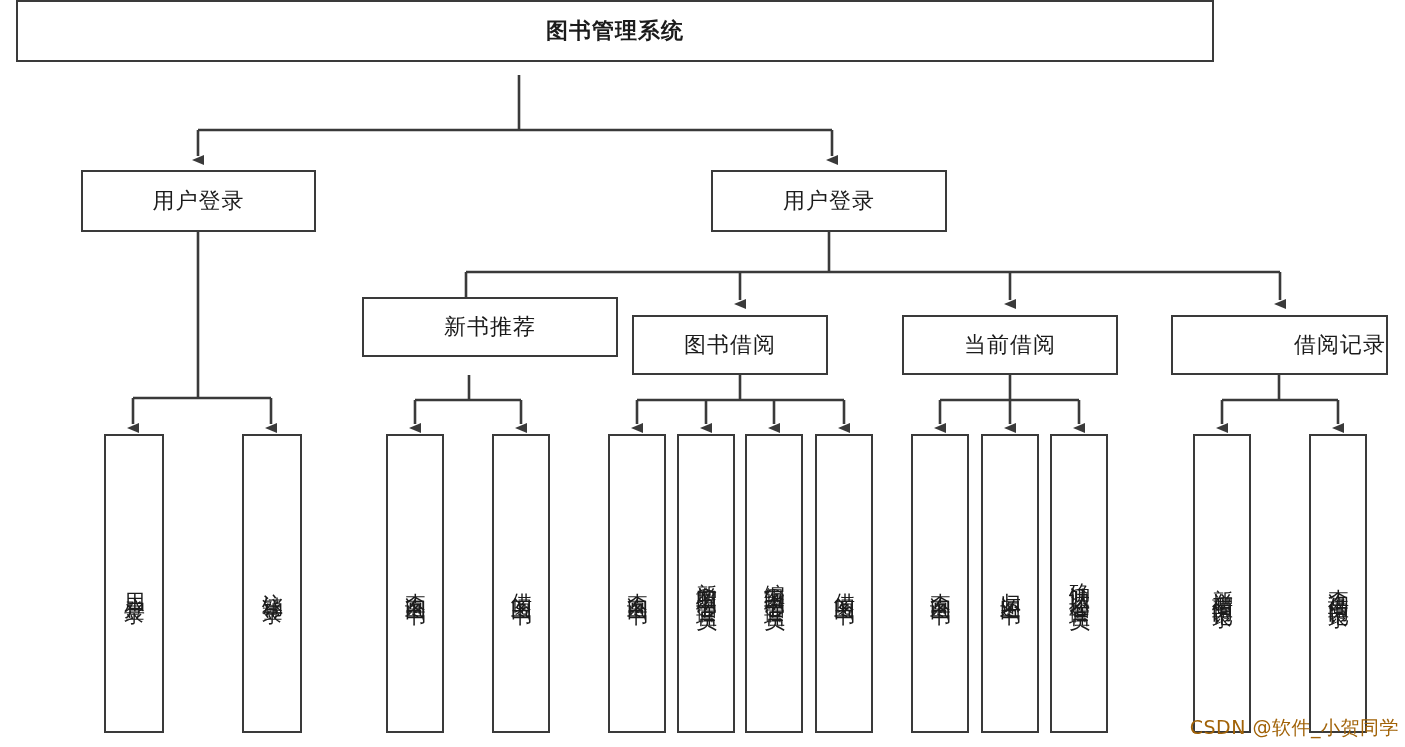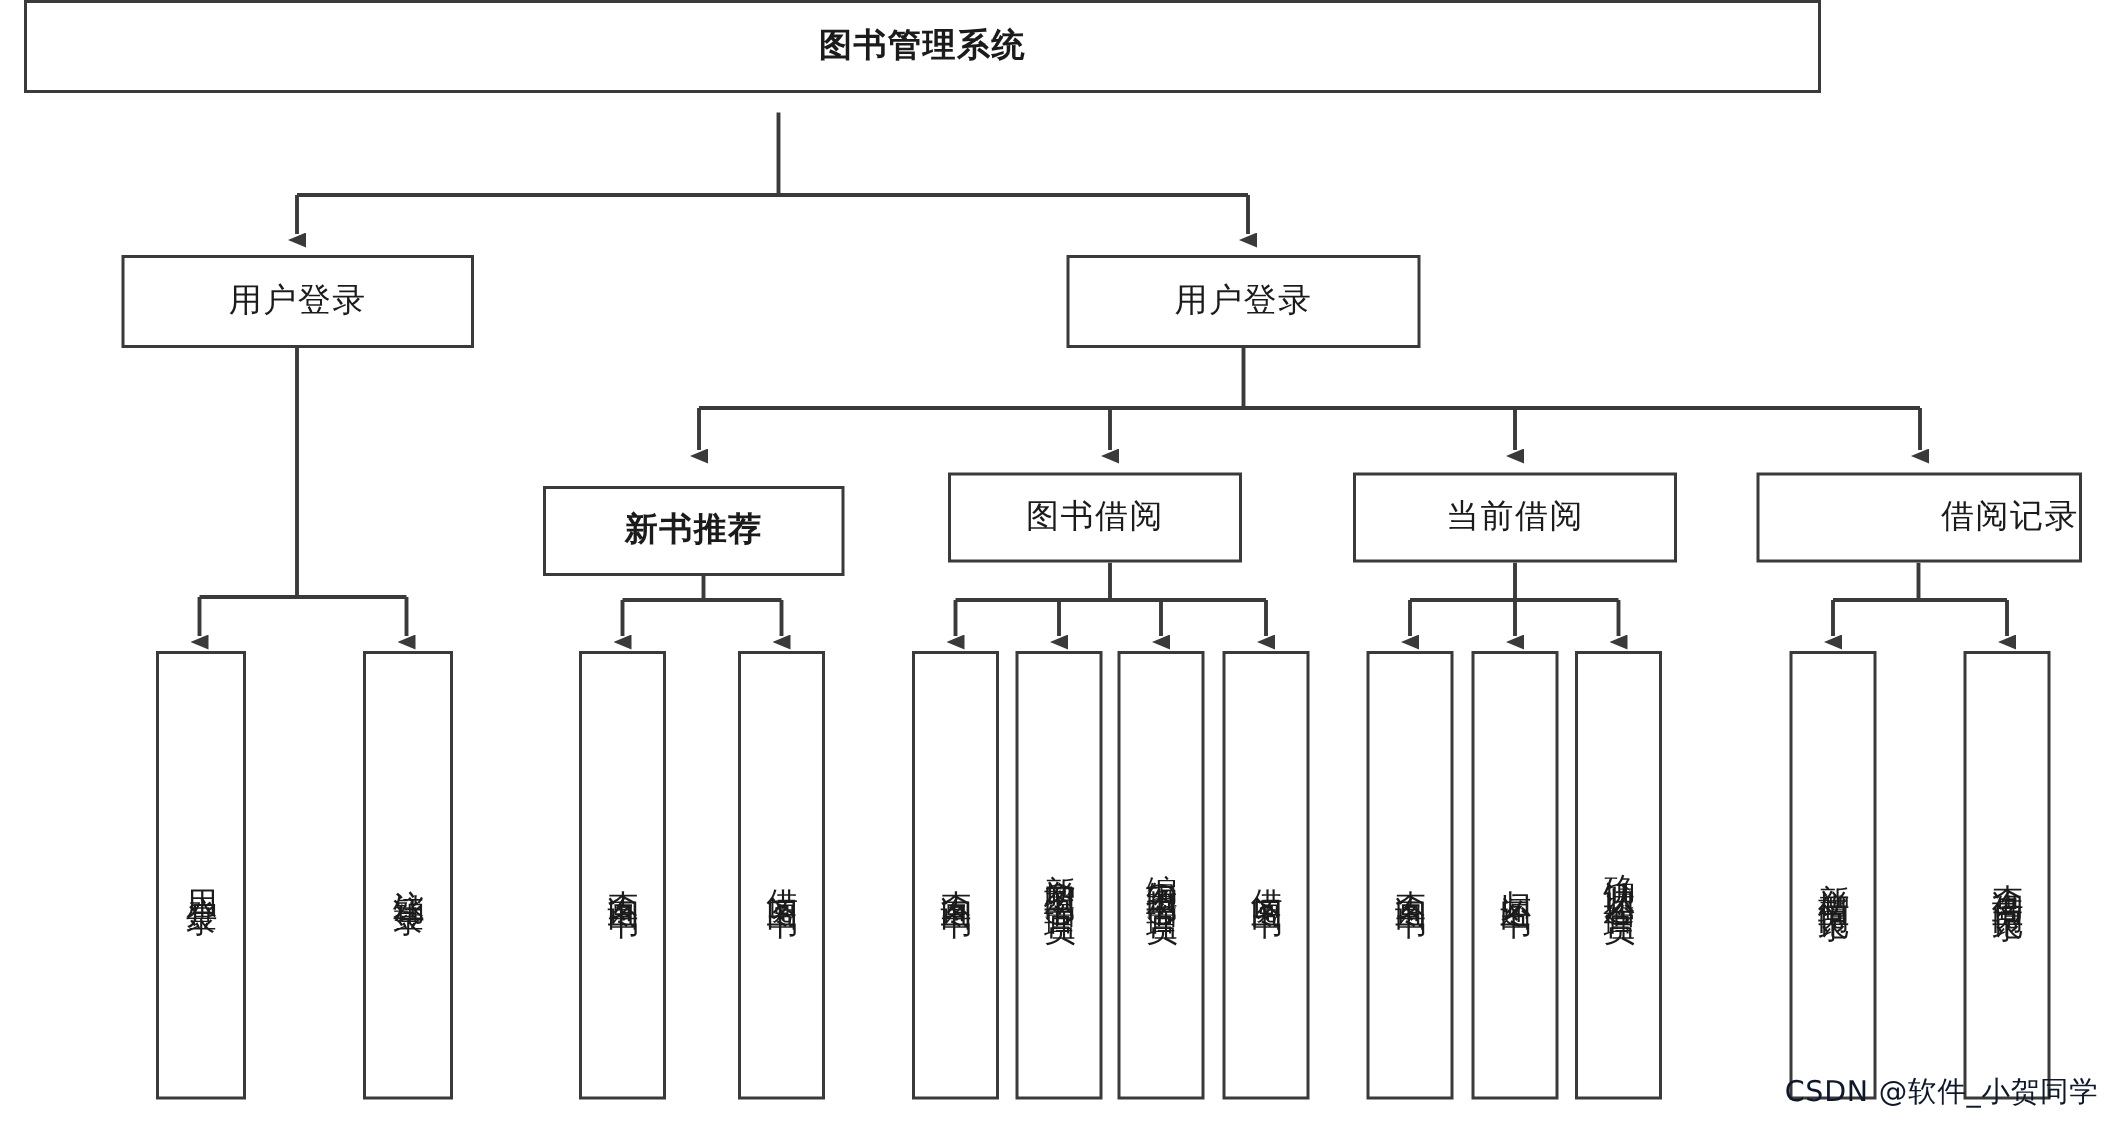--- a/index.html
+++ b/index.html
@@ -137,7 +137,7 @@
     <span>用户登录</span>
   </div>
 
-  <div class="node level2" style="left:362px; top:324px; width:201px; height:60px;font-weight:bold;">
+  <div class="node level2" style="left:362px; top:297px; width:256px; height:60px;">
     <span>新书推荐</span>
   </div>
 

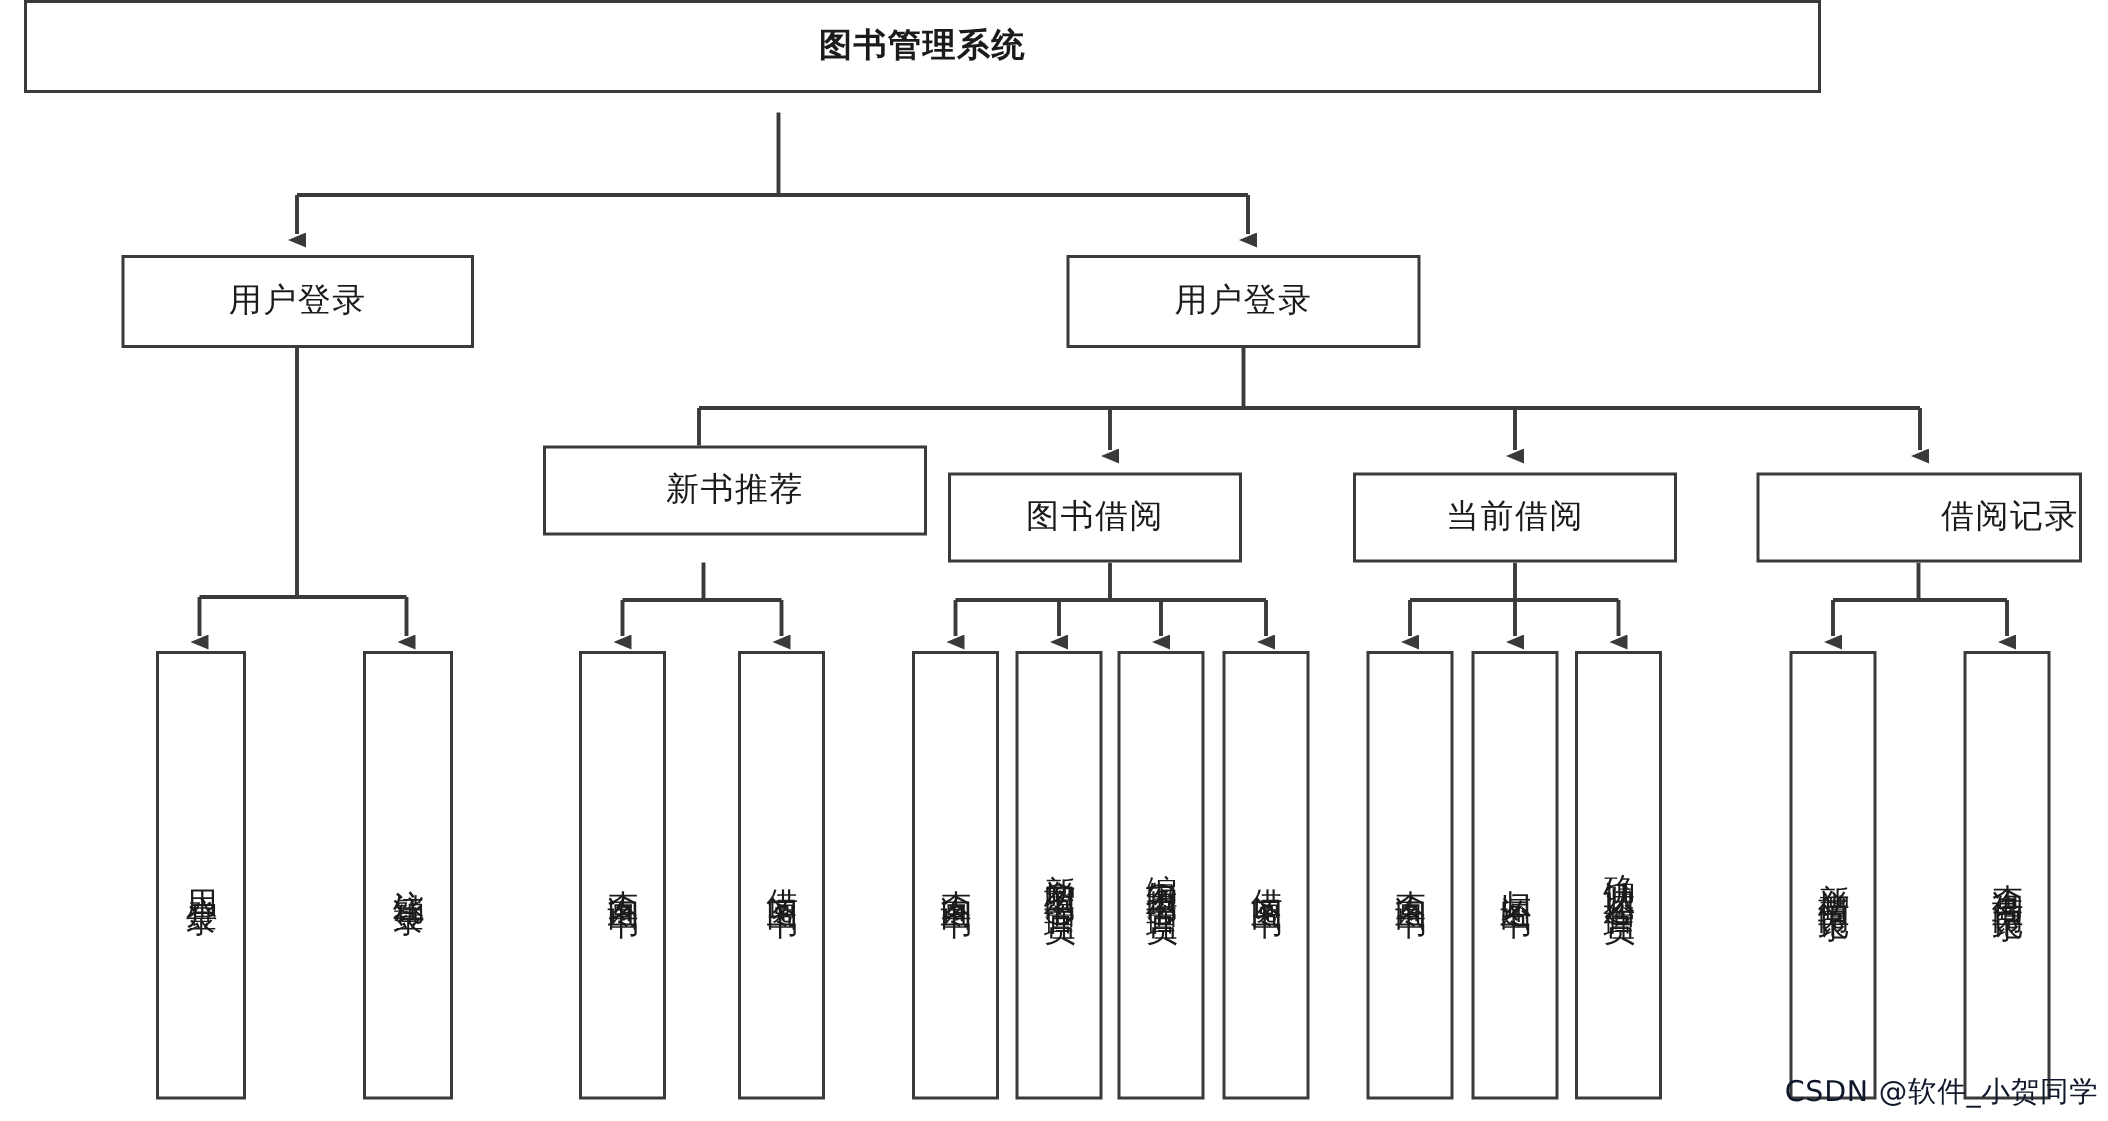--- a/index.html
+++ b/index.html
@@ -64,7 +64,7 @@
     right:6px;
     bottom:6px;
     font-size:19px;
-    color:#0f172a;
+    color:#a16207;
     letter-spacing:0.5px;
     white-space:nowrap;
     user-select:none;

